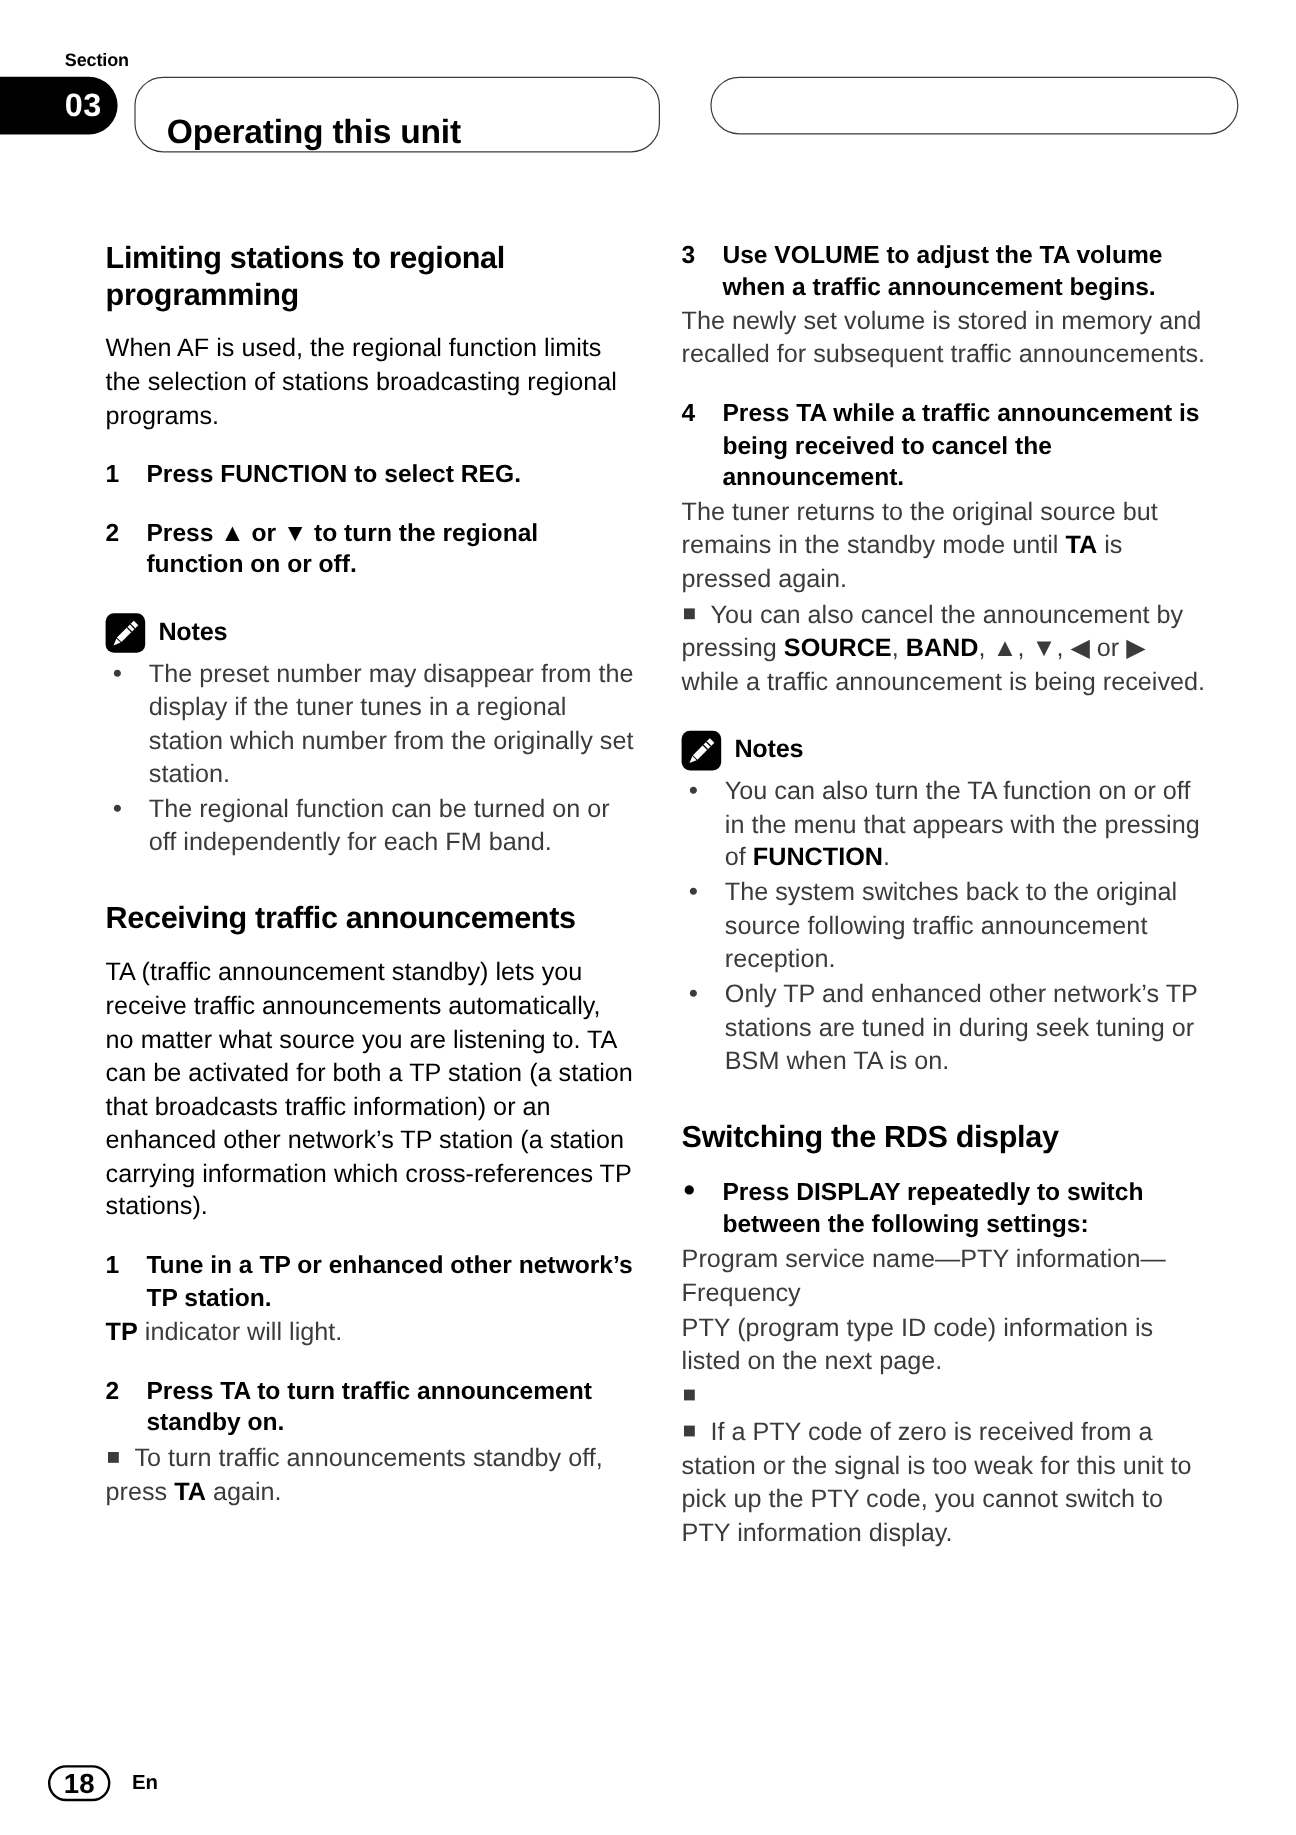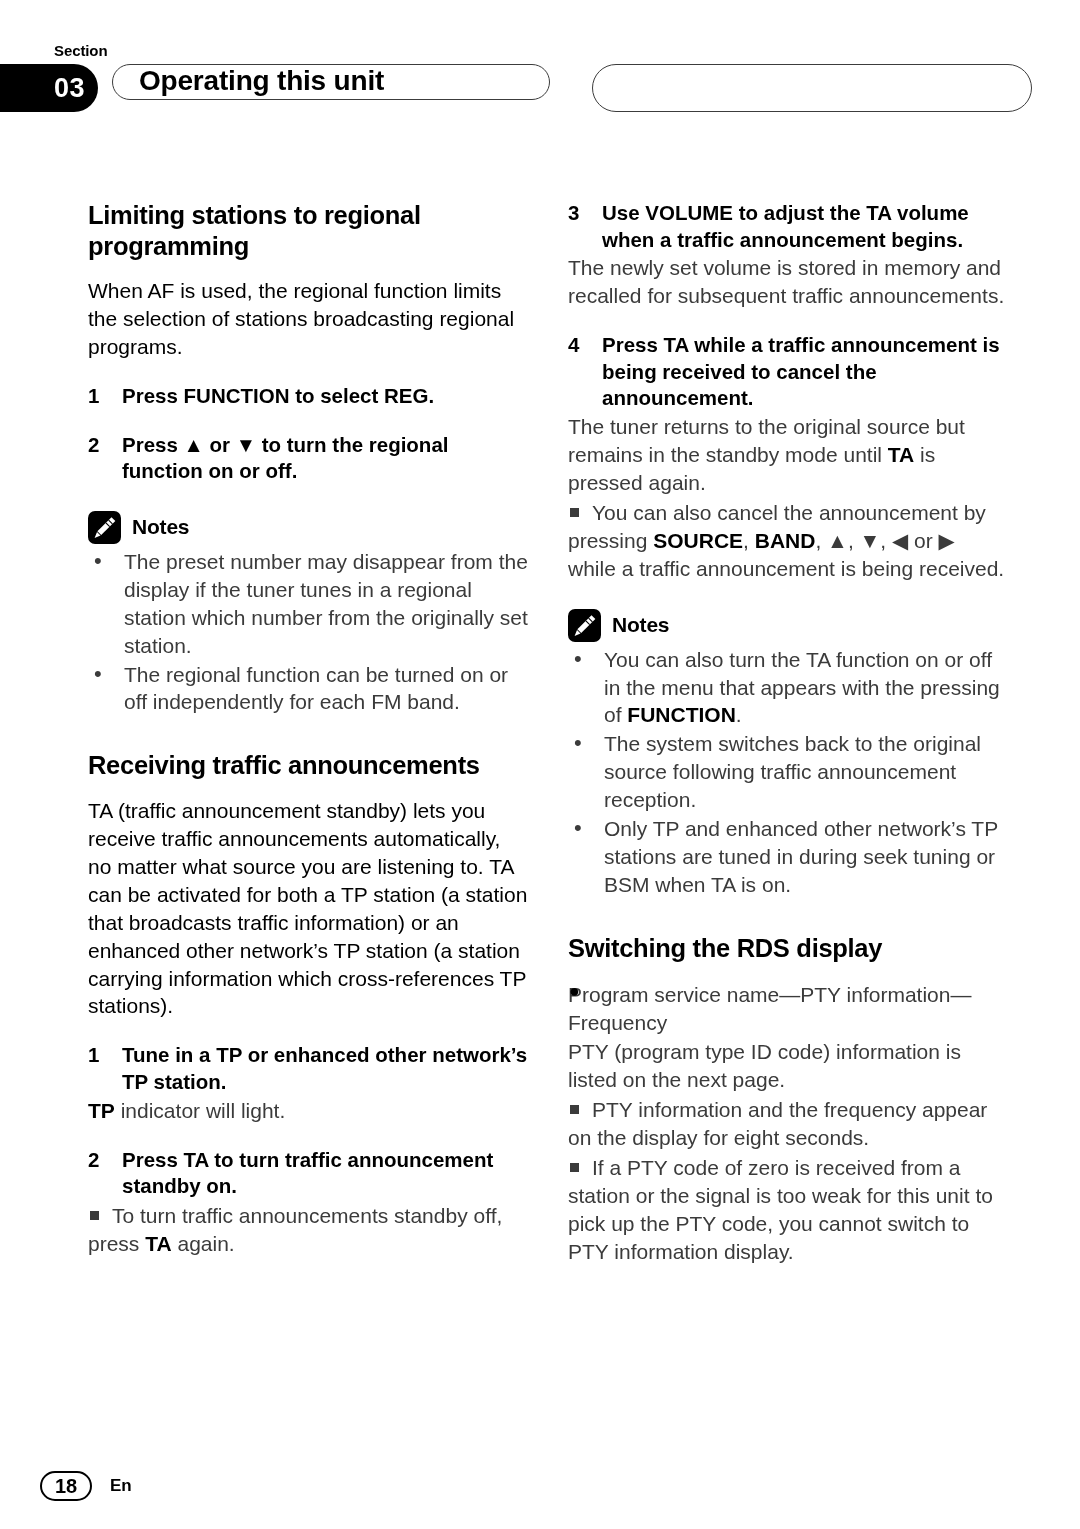--- a/index.html
+++ b/index.html
@@ -57,12 +57,12 @@
     left: 88px;
     top: 64px;
     width: 438px;
-    height: 36px;
+    height: 63px;
     border: 1.6px solid #3c3c3c;
     border-radius: 24px;
     box-sizing: border-box;
     display: flex;
-    align-items: flex-start;
+    align-items: flex-end;
     padding-left: 26px;
   }
   .title-pill .t {

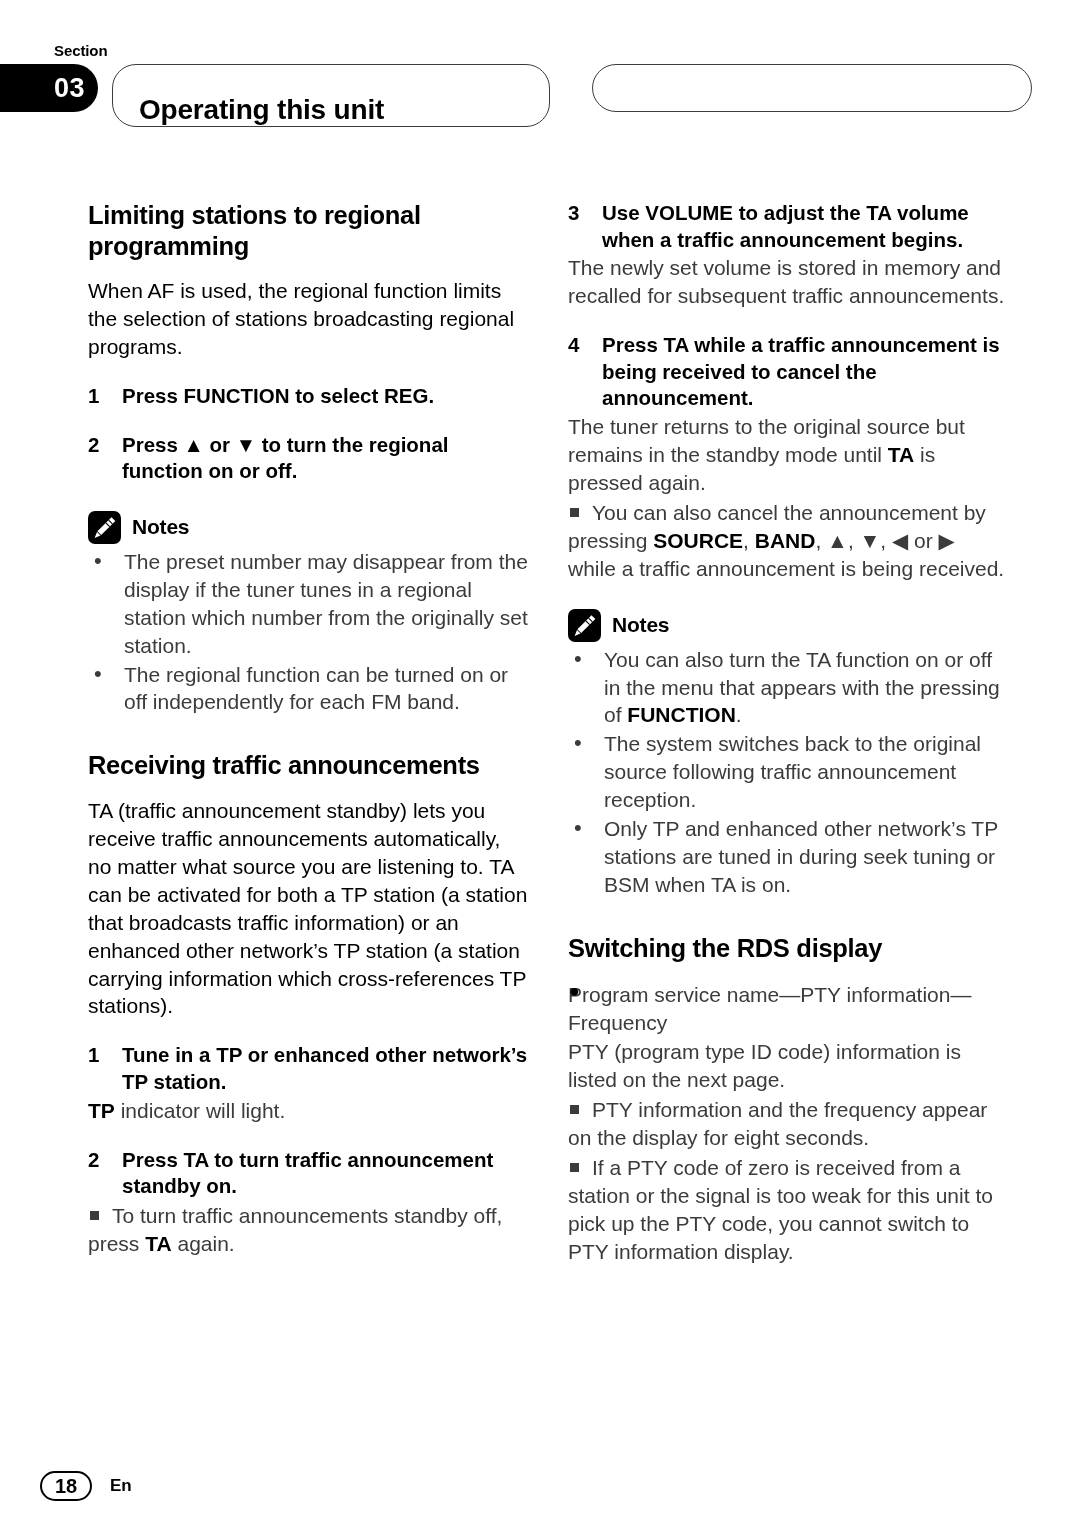--- a/index.html
+++ b/index.html
@@ -343,7 +343,7 @@
   <h2 class="sec-head spaced">Switching the RDS display</h2>
 
   <div class="step-bullet">
-    <span class="dot">●</span>
+    <span class="dot">●</span><span>Press DISPLAY repeatedly to switch between the following settings:</span>
   </div>
   <p class="sub">Program service name—PTY information—Frequency</p>
   <p class="sub">PTY (program type ID code) information is listed on the next page.</p>

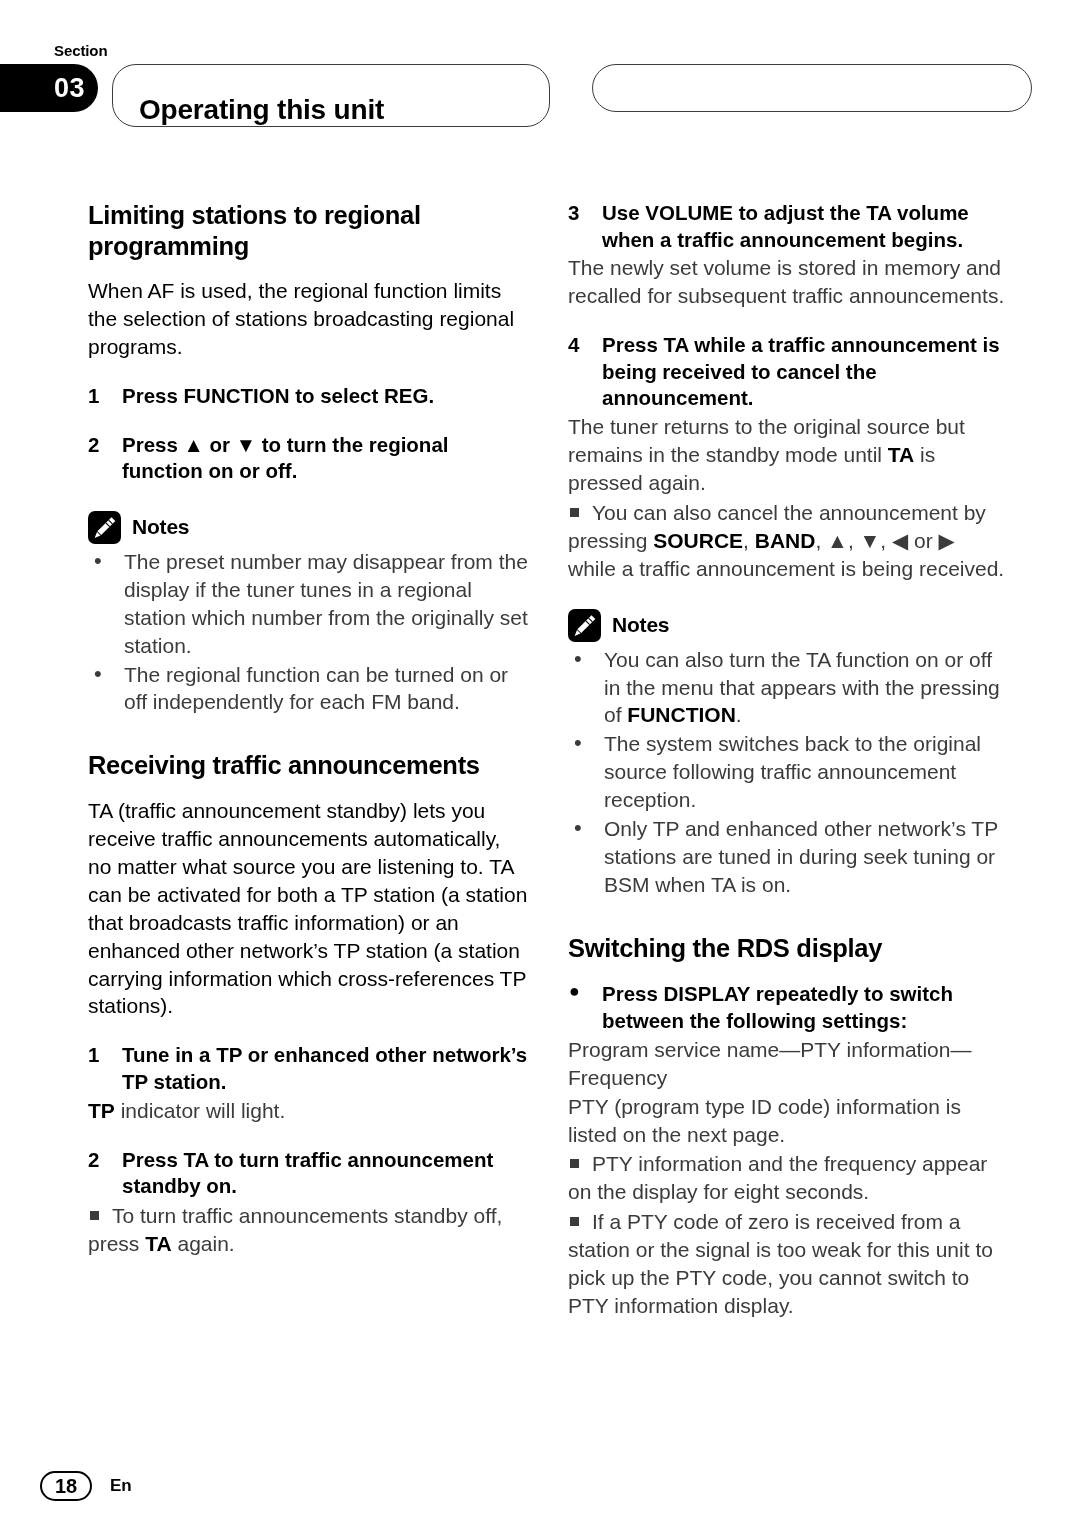--- a/index.html
+++ b/index.html
@@ -347,7 +347,7 @@
   </div>
   <p class="sub">Program service name—PTY information—Frequency</p>
   <p class="sub">PTY (program type ID code) information is listed on the next page.</p>
-  <p class="sq-note"><span class="sq"></span><span>PTY information and the frequency appear on the display for eight seconds.</span></p>
+  <p class="sq-note"><span class="sq"></span></p>
   <p class="sq-note"><span class="sq"></span><span>If a PTY code of zero is received from a station or the signal is too weak for this unit to pick up the PTY code, you cannot switch to PTY information display.</span></p>
 
 </div>

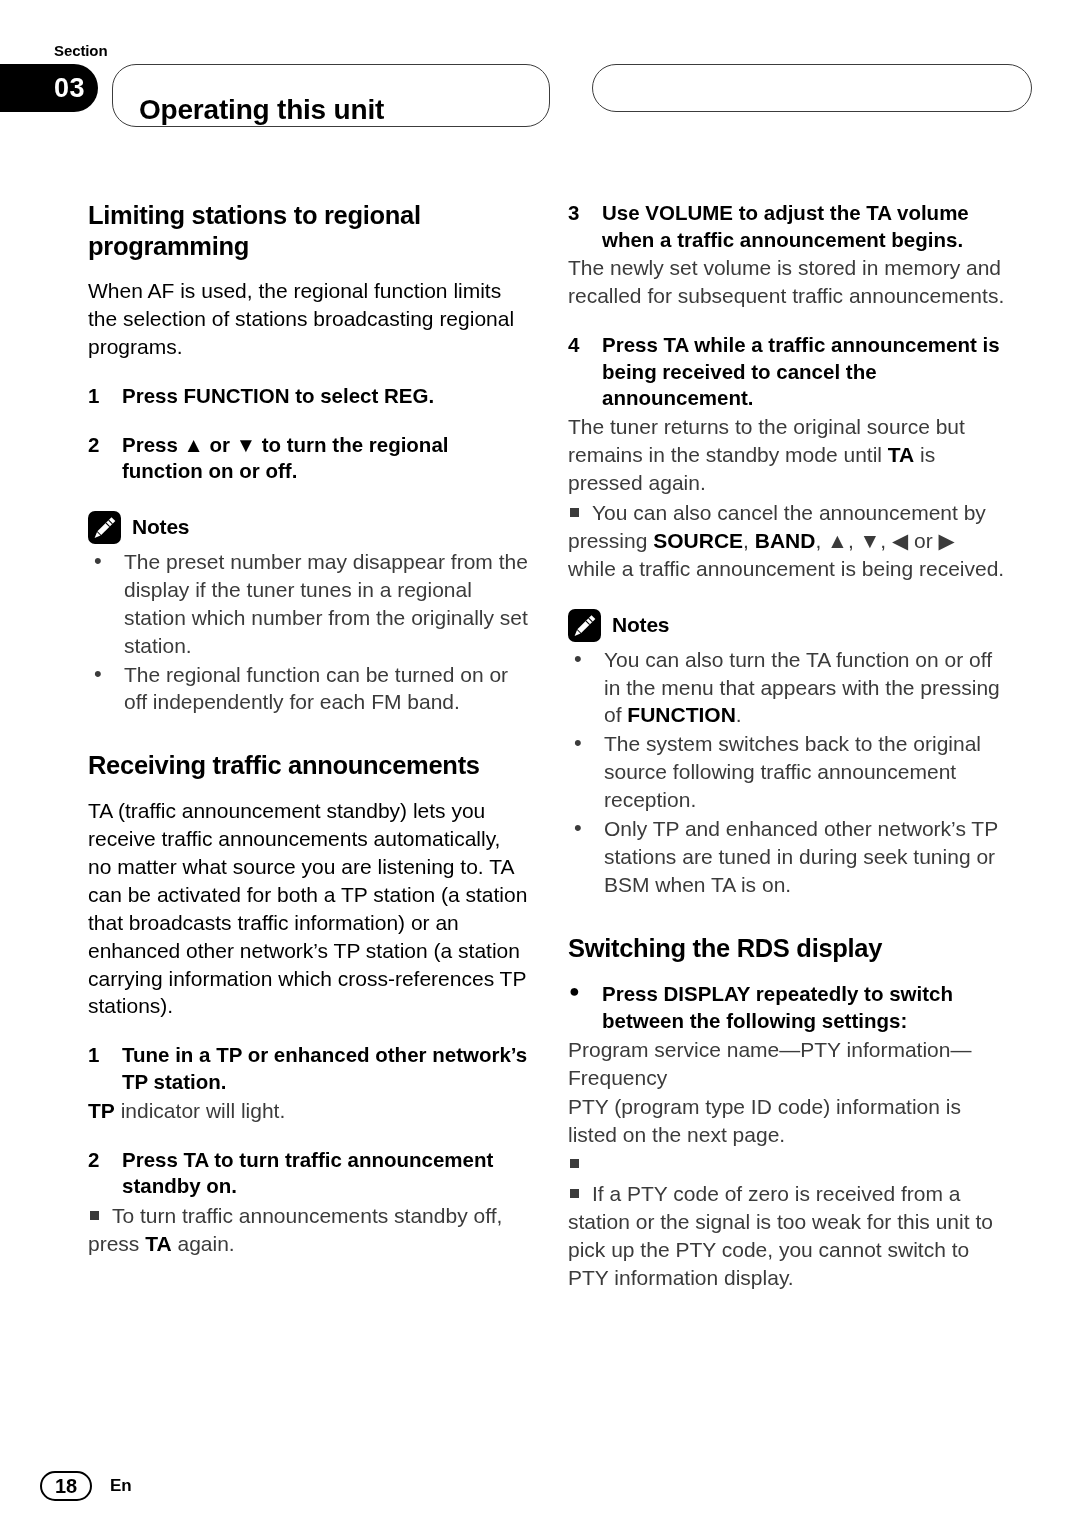--- a/index.html
+++ b/index.html
@@ -232,7 +232,7 @@
     display: flex;
     align-items: center;
     justify-content: center;
-    font-size: 20px;
+    font-size: 23px;
     font-weight: bold;
     color: #000;
     box-sizing: border-box;

